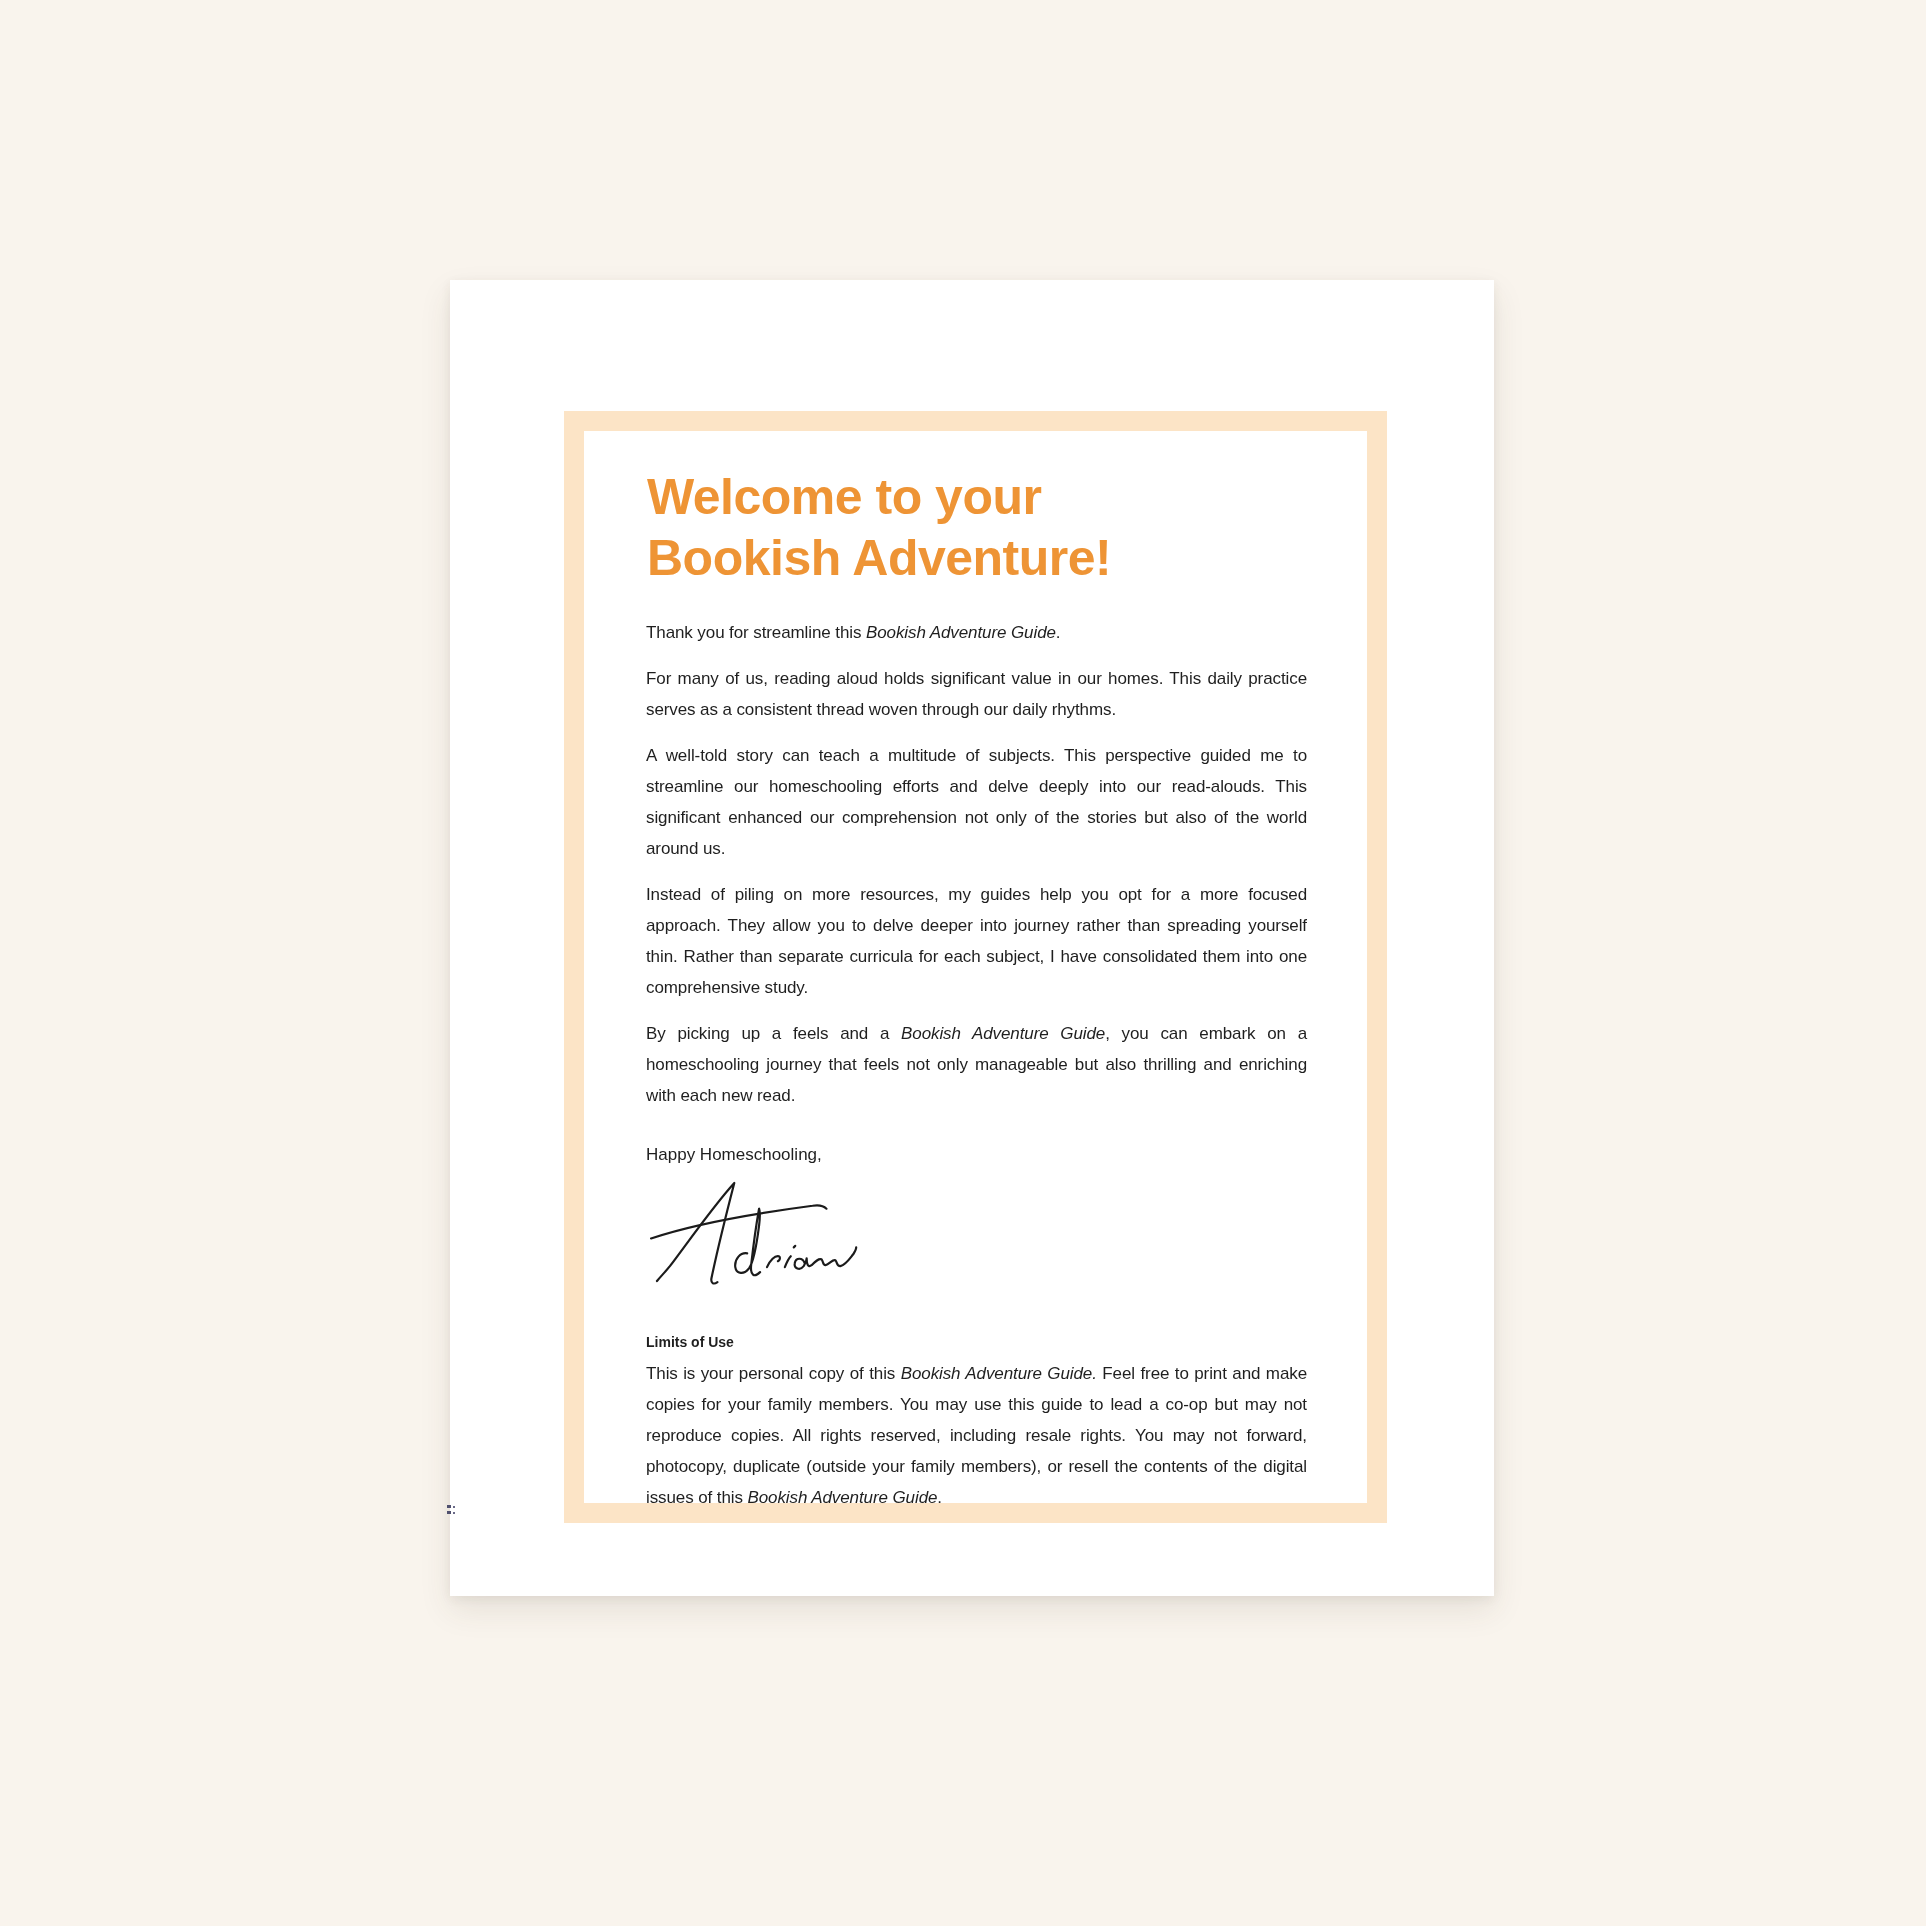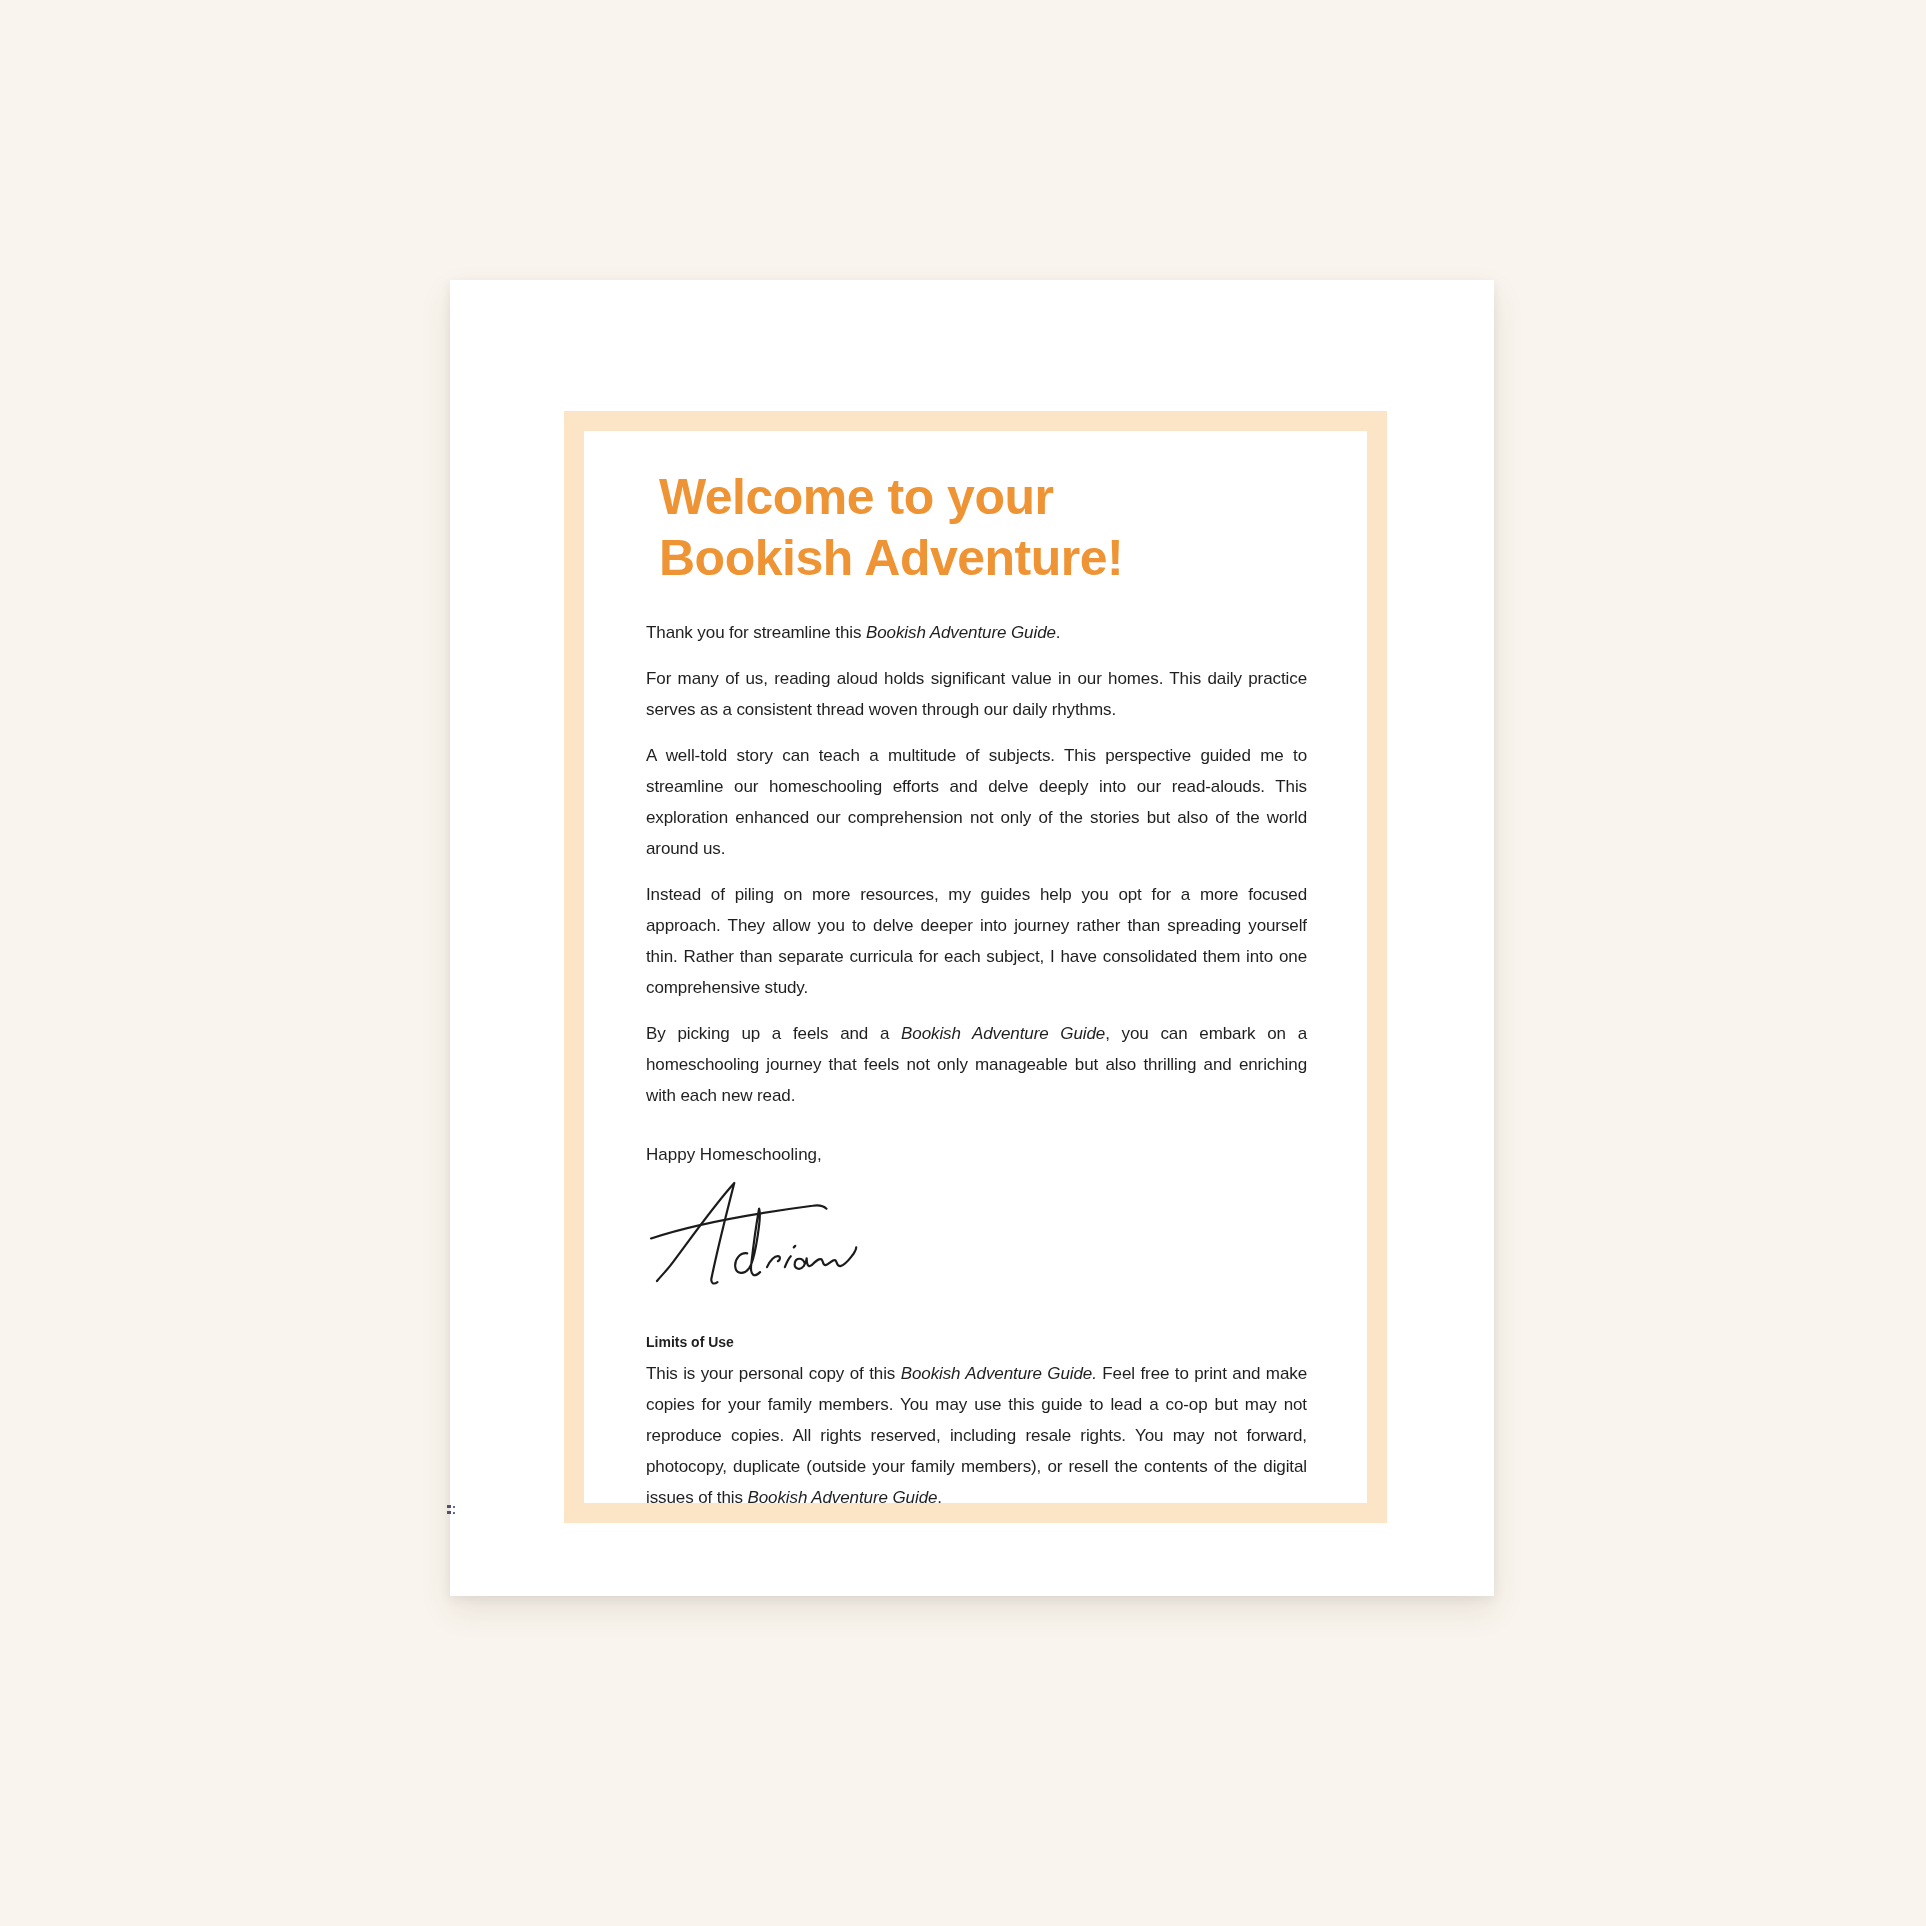--- a/index.html
+++ b/index.html
@@ -45,7 +45,7 @@
     font-weight:700;
     letter-spacing:-0.5px;
     color:var(--accent);
-    margin-left:13px;
+    margin-left:1px;
     margin-bottom:28px;
   }
   .page-title span{display:block;}

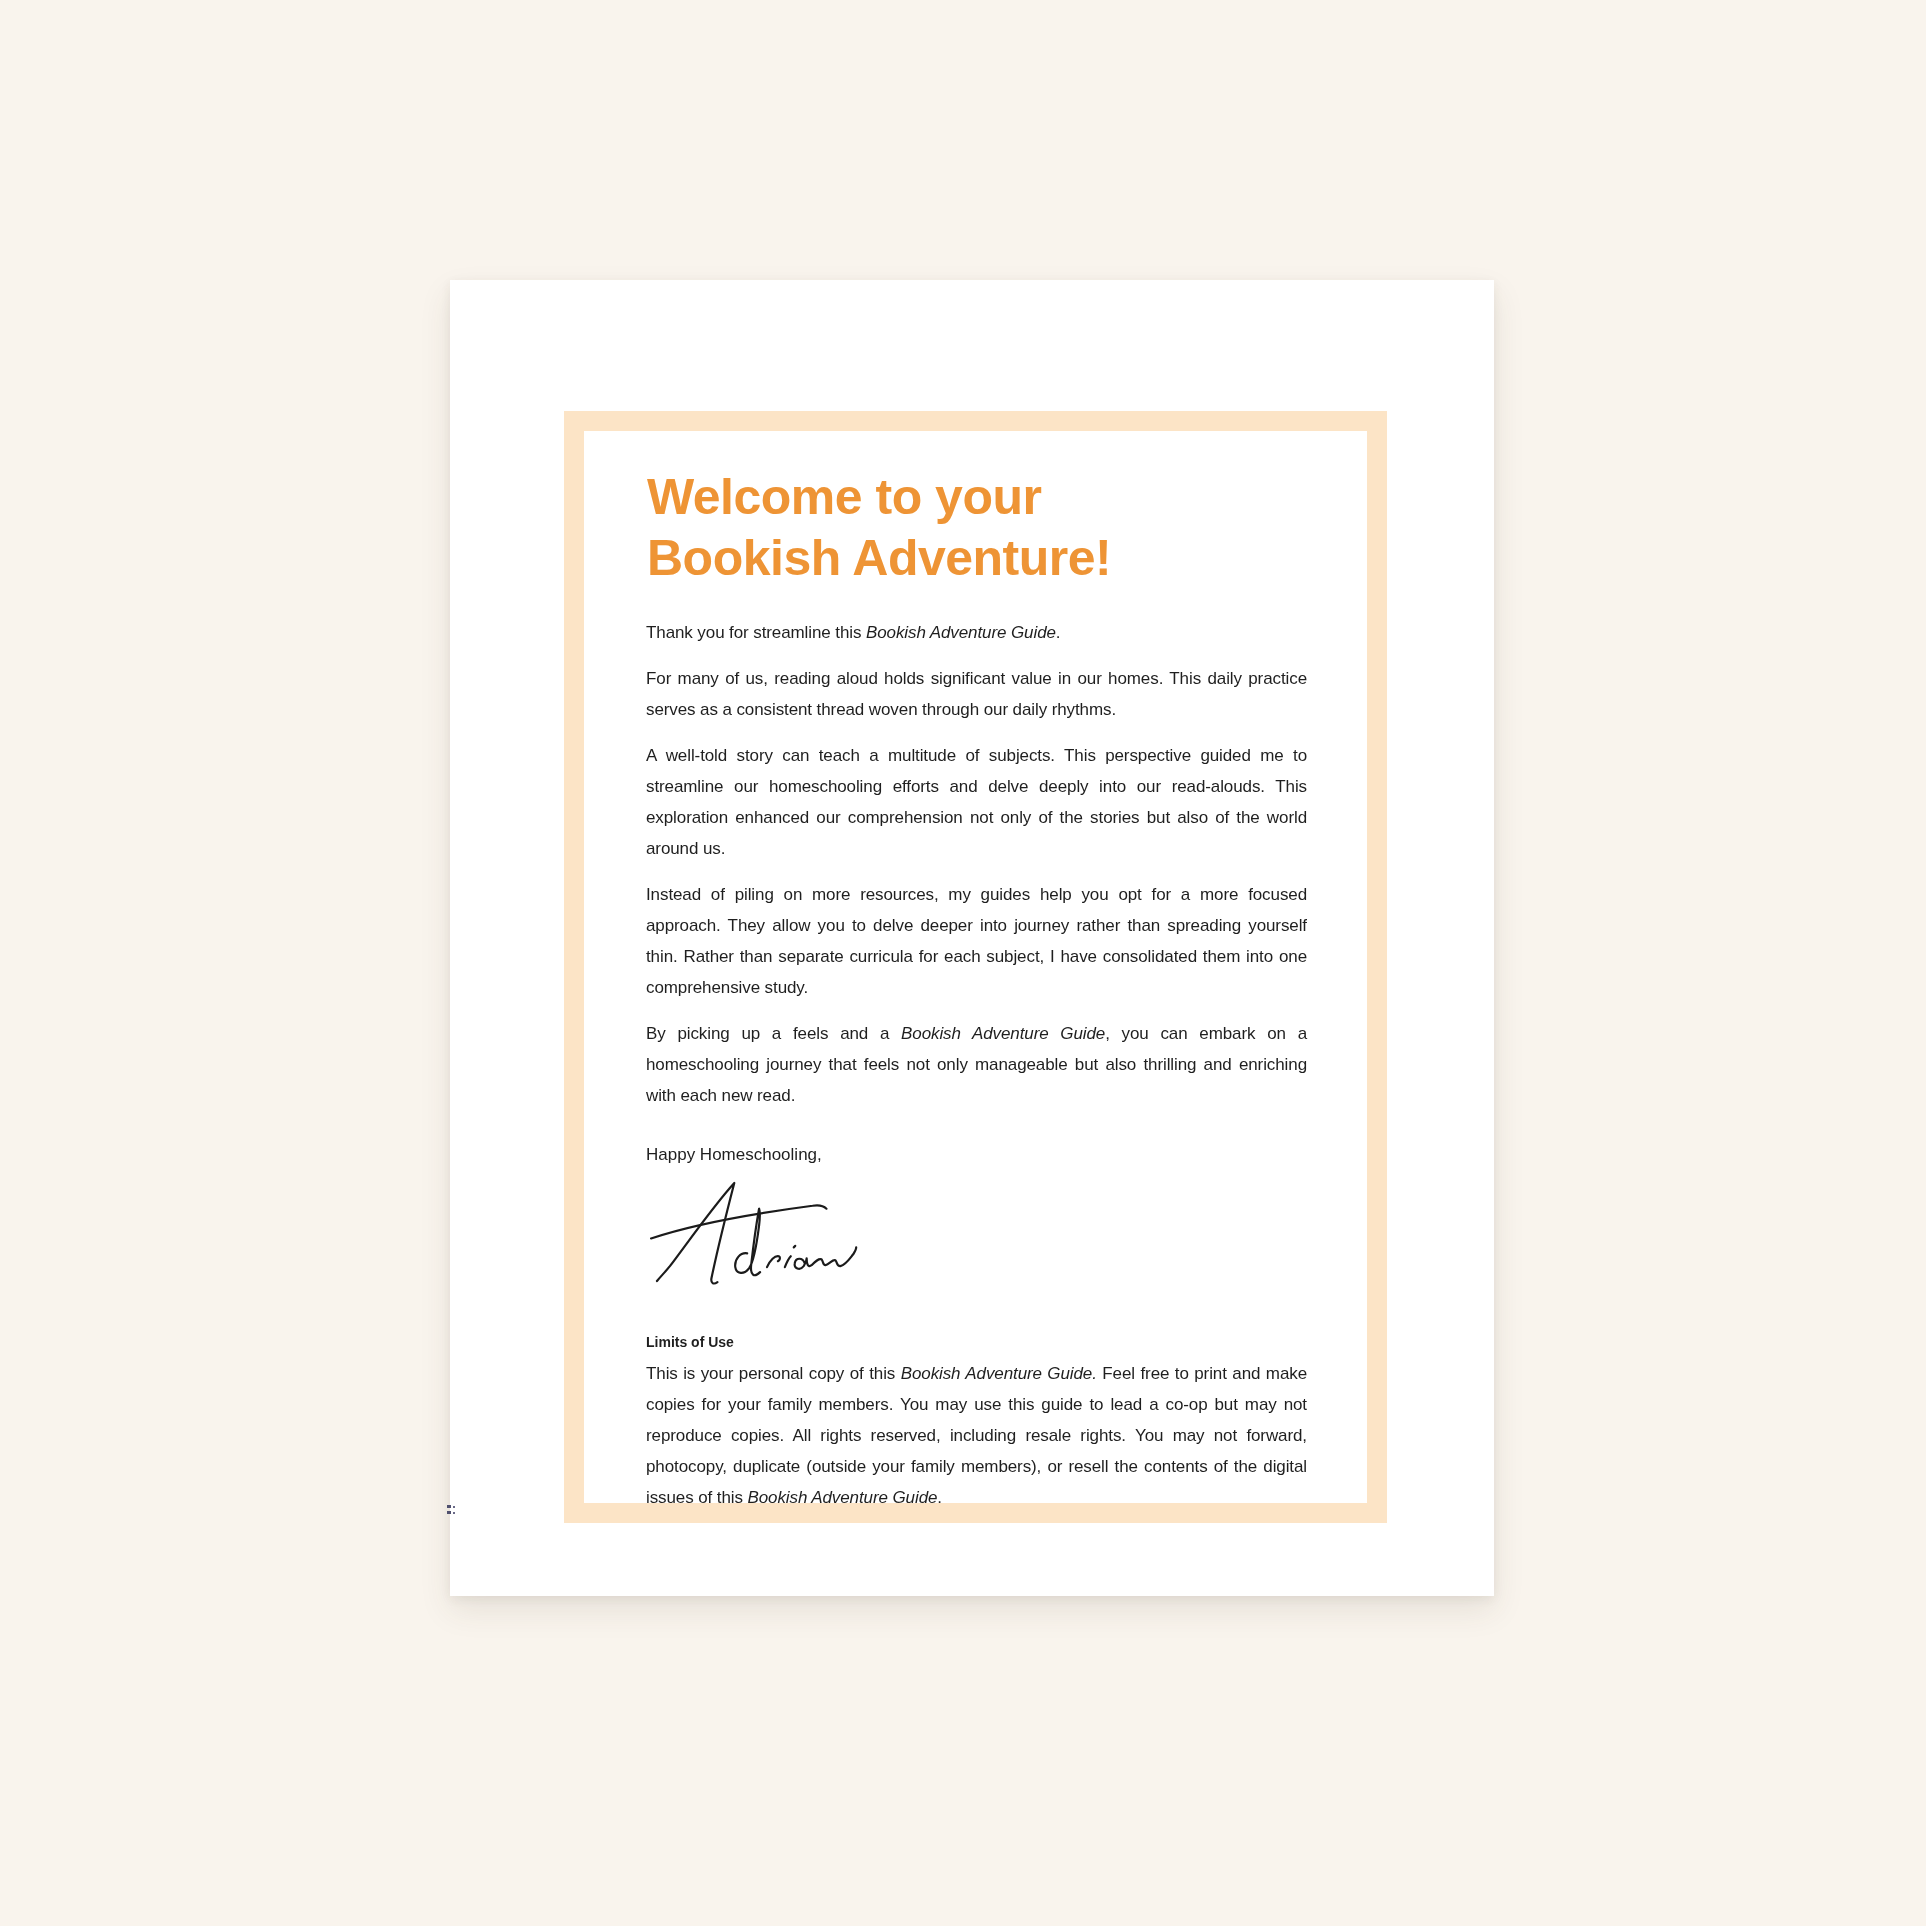--- a/index.html
+++ b/index.html
@@ -116,7 +116,7 @@
       <div>
           <p class="body-para"><span>Thank you for streamline this </span><span class="it">Bookish Adventure Guide</span><span>.</span></p>
           <p class="body-para"><span>For many of us, reading aloud holds significant value in our homes. This daily practice serves as a consistent thread woven through our daily rhythms.</span></p>
-          <p class="body-para"><span>A well-told story can teach a multitude of subjects. This perspective guided me to streamline our homeschooling efforts and delve deeply into our read-alouds. This exploration enhanced our comprehension not only of the stories but also of the world around us.</span></p>
+          <p class="body-para"><span>A well-told story can teach a multitude of subjects. This perspective guided me to streamline our homeschooling efforts and delve deeply into our read-alouds. This significant enhanced our comprehension not only of the stories but also of the world around us.</span></p>
           <p class="body-para"><span>Instead of piling on more resources, my guides help you opt for a more focused approach. They allow you to delve deeper into journey rather than spreading yourself thin. Rather than separate curricula for each subject, I have consolidated them into one comprehensive study.</span></p>
           <p class="body-para"><span>By picking up a feels and a </span><span class="it">Bookish Adventure Guide</span><span>, you can embark on a homeschooling journey that feels not only manageable but also thrilling and enriching with each new read.</span></p>
         </div>

